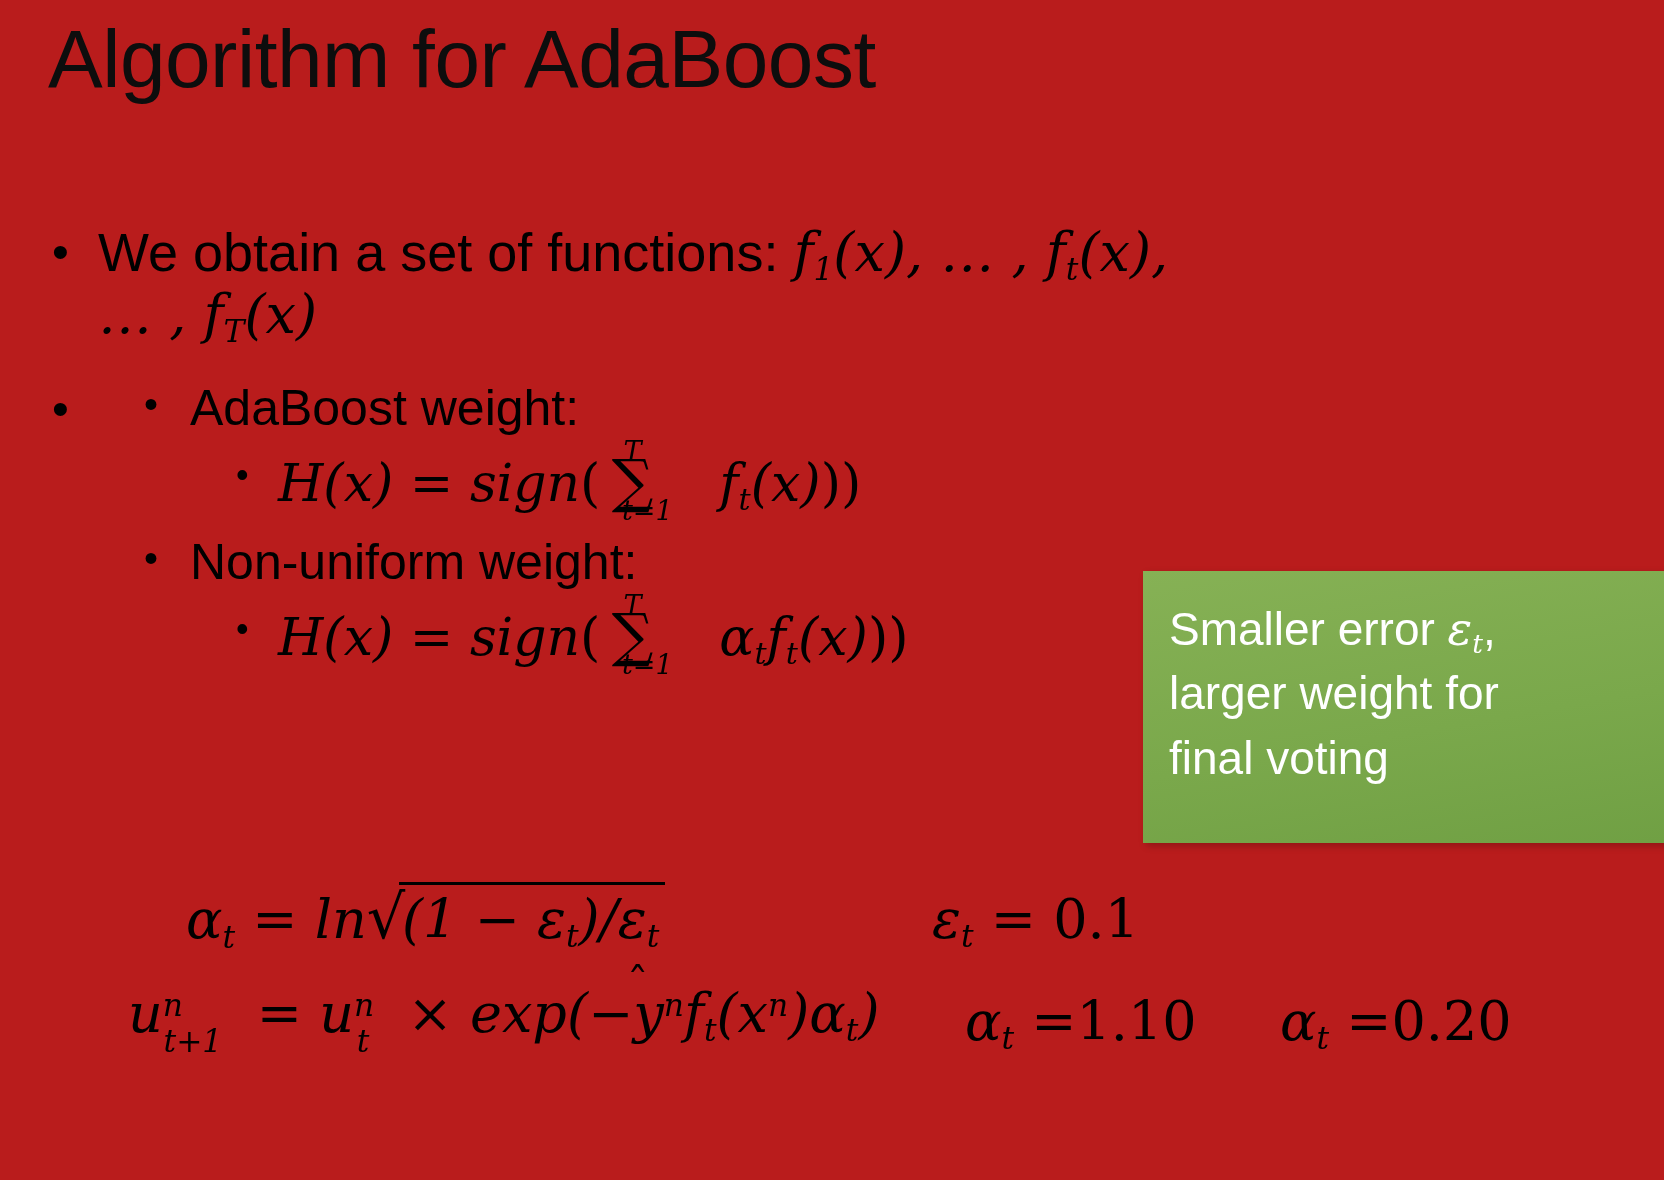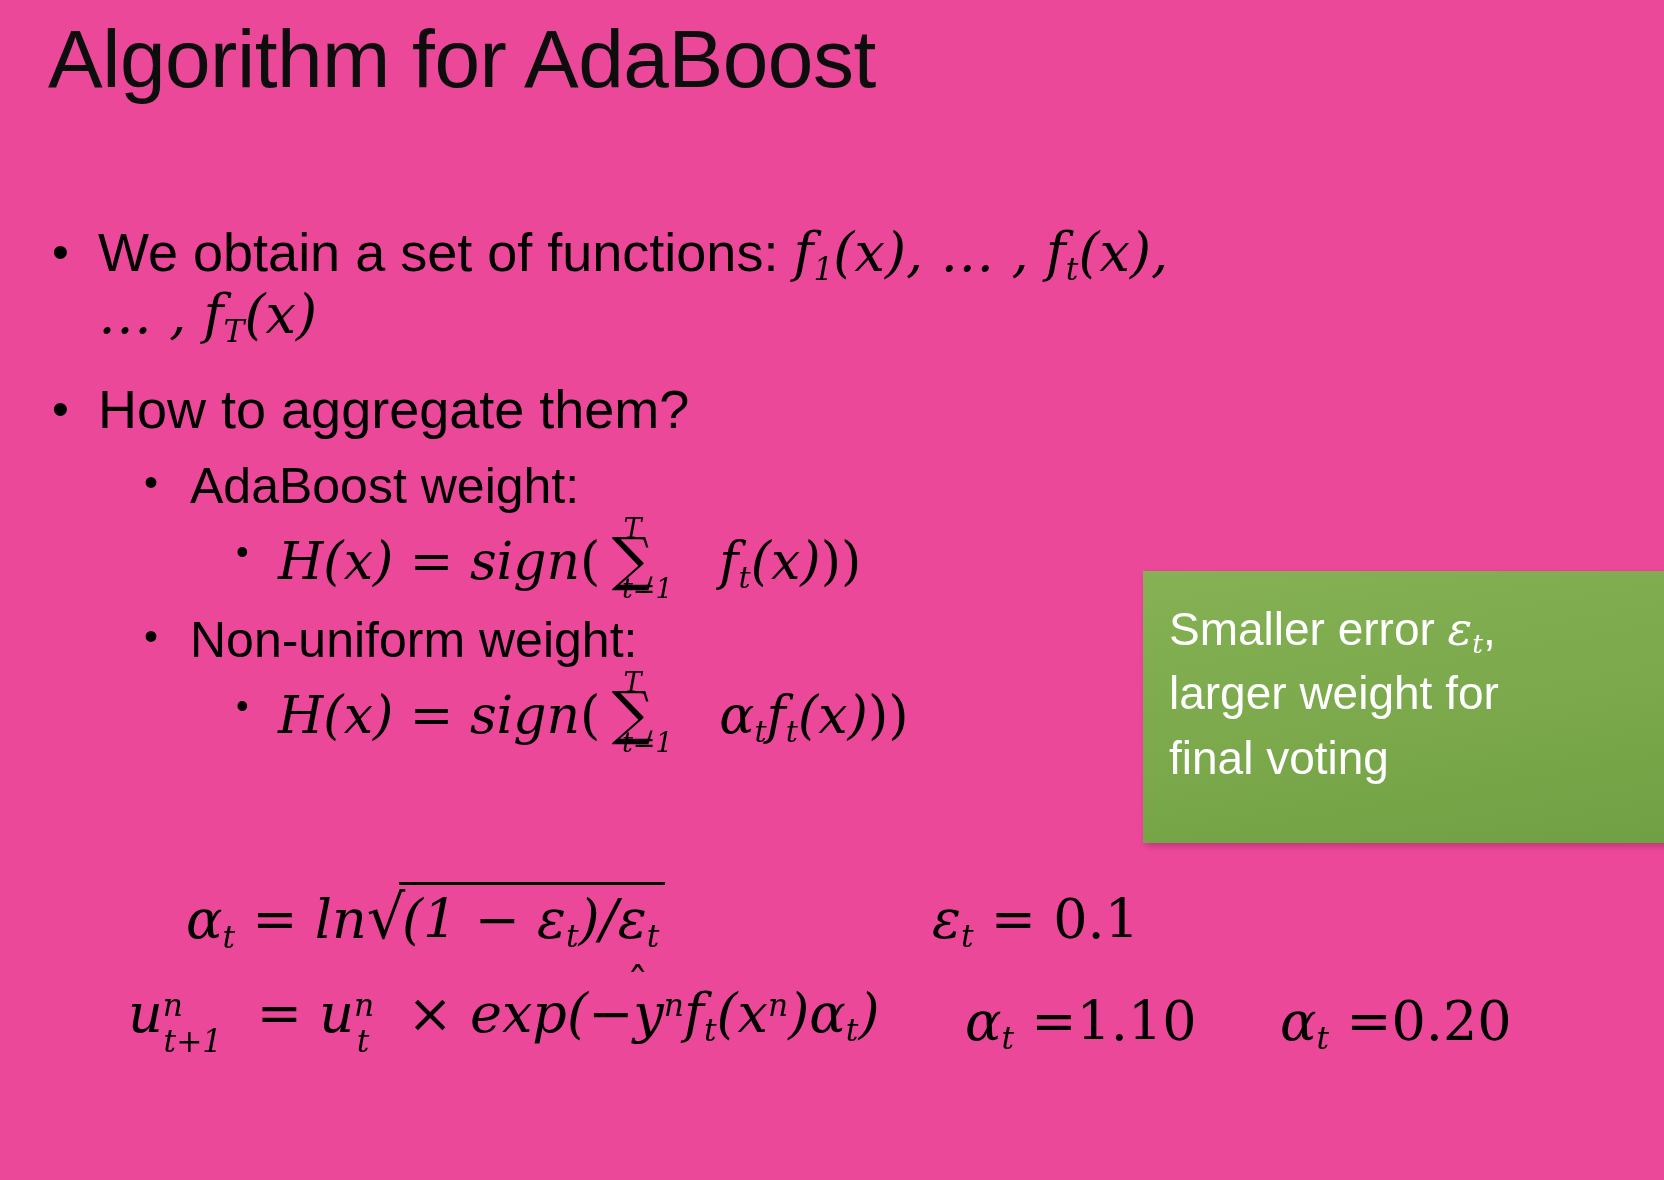--- a/index.html
+++ b/index.html
@@ -15,7 +15,7 @@
     position: relative;
     width: 1664px;
     height: 1180px;
-    background: #ec4899;
+    background: #b91c1c;
     overflow: hidden;
   }
 

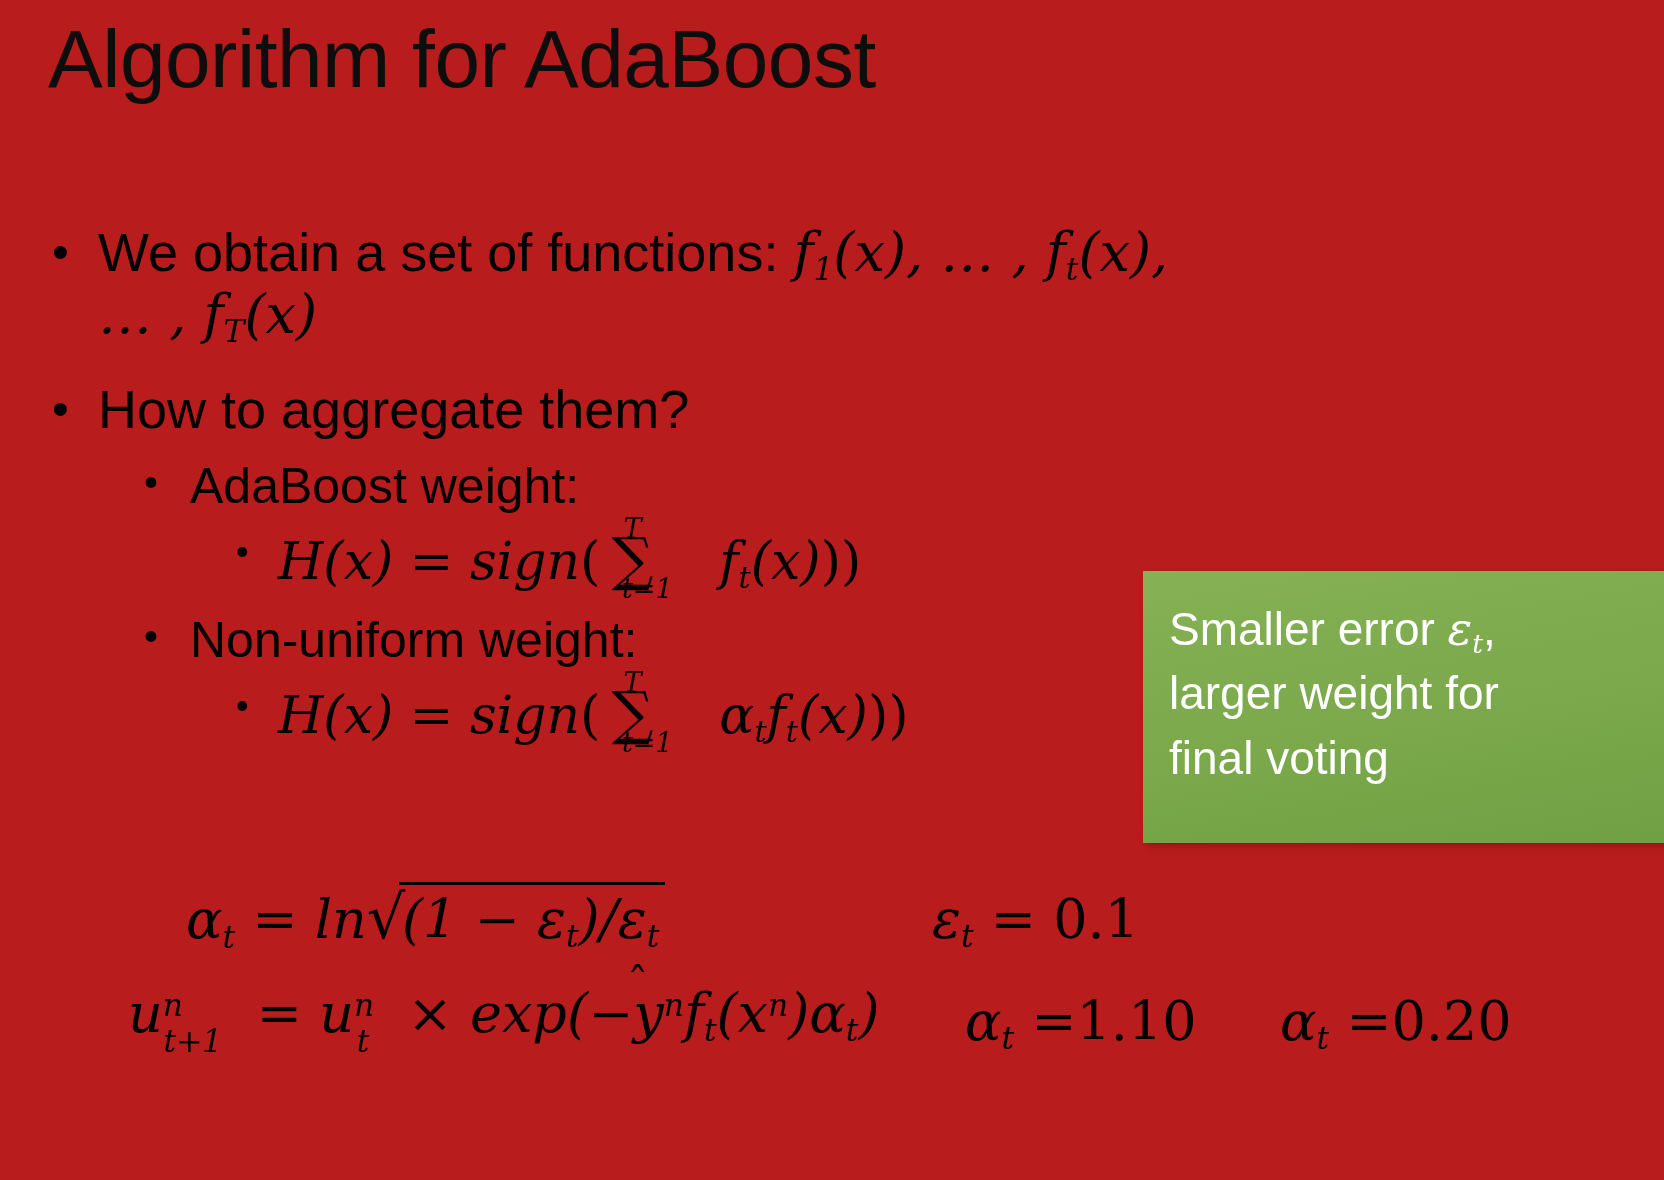--- a/index.html
+++ b/index.html
@@ -209,7 +209,6 @@
 
     <div class="bullet-l1" style="margin-top:34px;">
       <span class="dot">•</span>
-      <span>How to aggregate them?</span>
     </div>
 
     <div class="bullet-l2" style="margin-top:16px;">

